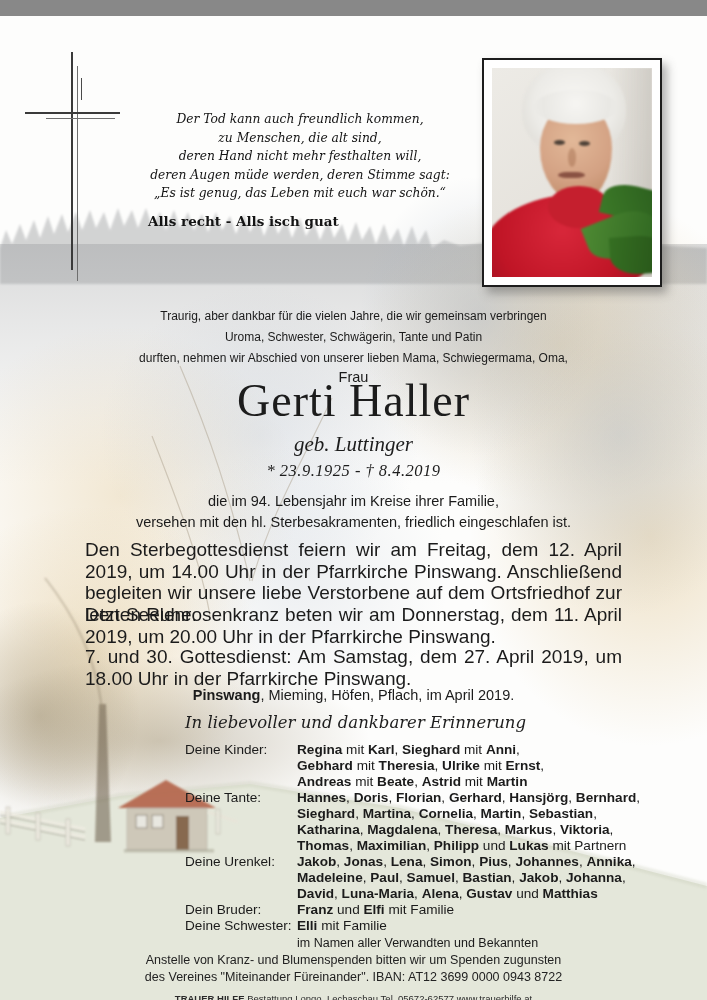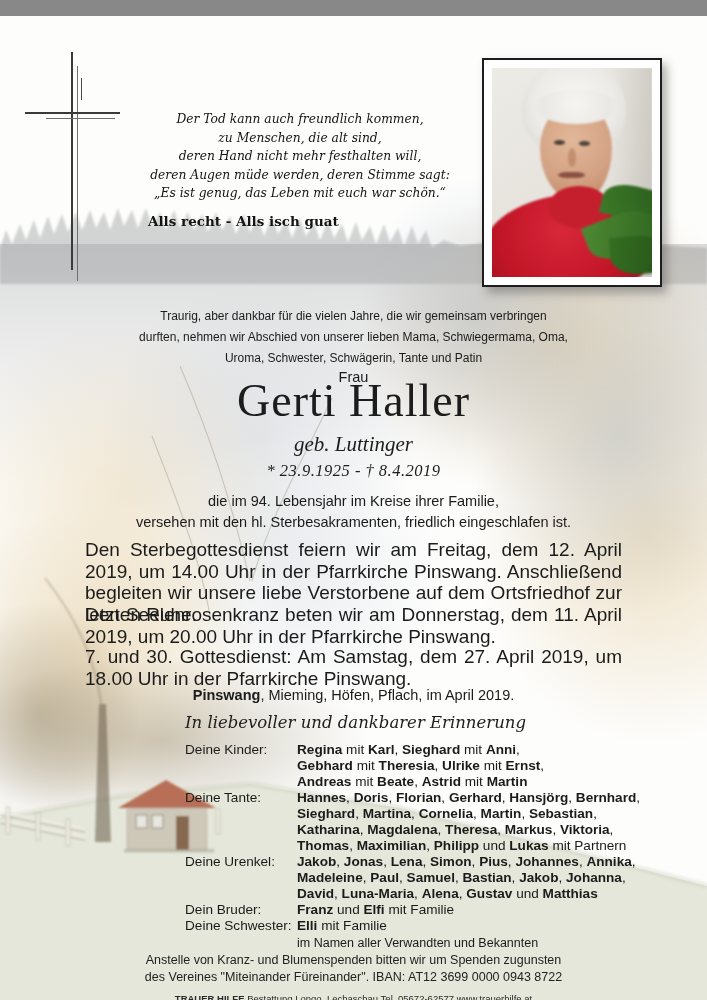--- a/index.html
+++ b/index.html
@@ -180,8 +180,8 @@
 
   <div class="abs intro">
       <div>Traurig, aber dankbar für die vielen Jahre, die wir gemeinsam verbringen</div>
+      <div>Uroma, Schwester, Schwägerin, Tante und Patin</div>
       <div>durften, nehmen wir Abschied von unserer lieben Mama, Schwiegermama, Oma,</div>
-      <div>Uroma, Schwester, Schwägerin, Tante und Patin</div>
     </div>
   <div class="abs salutation">Frau</div>
 

